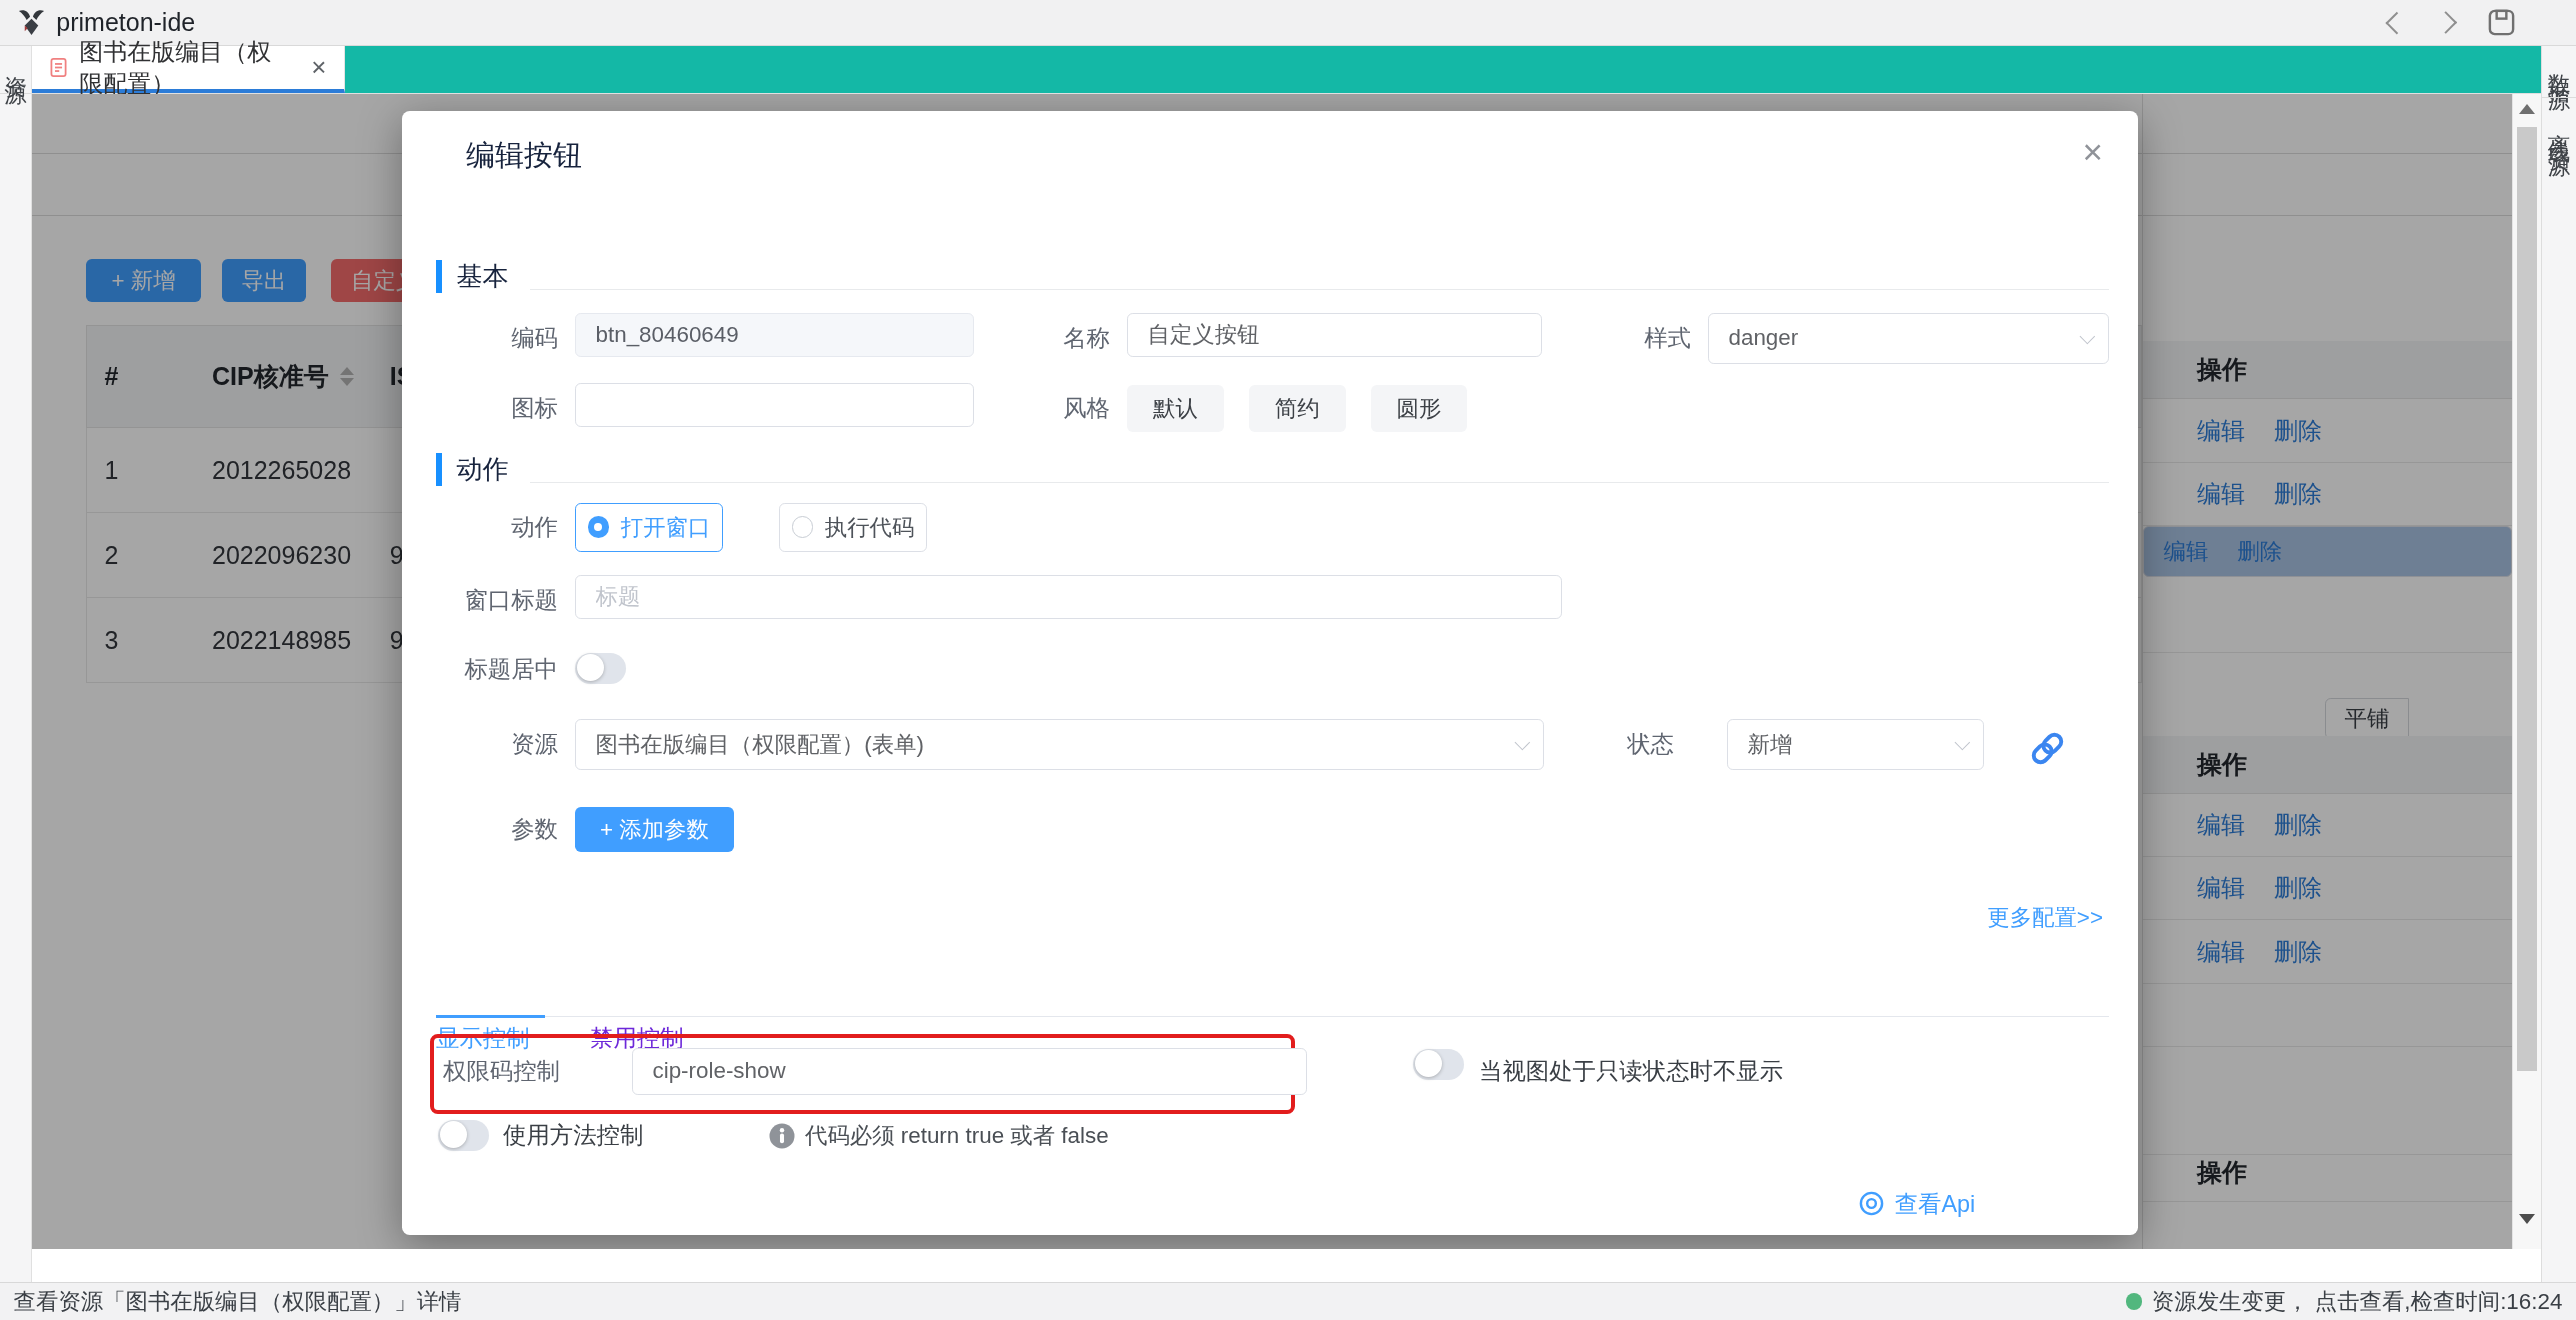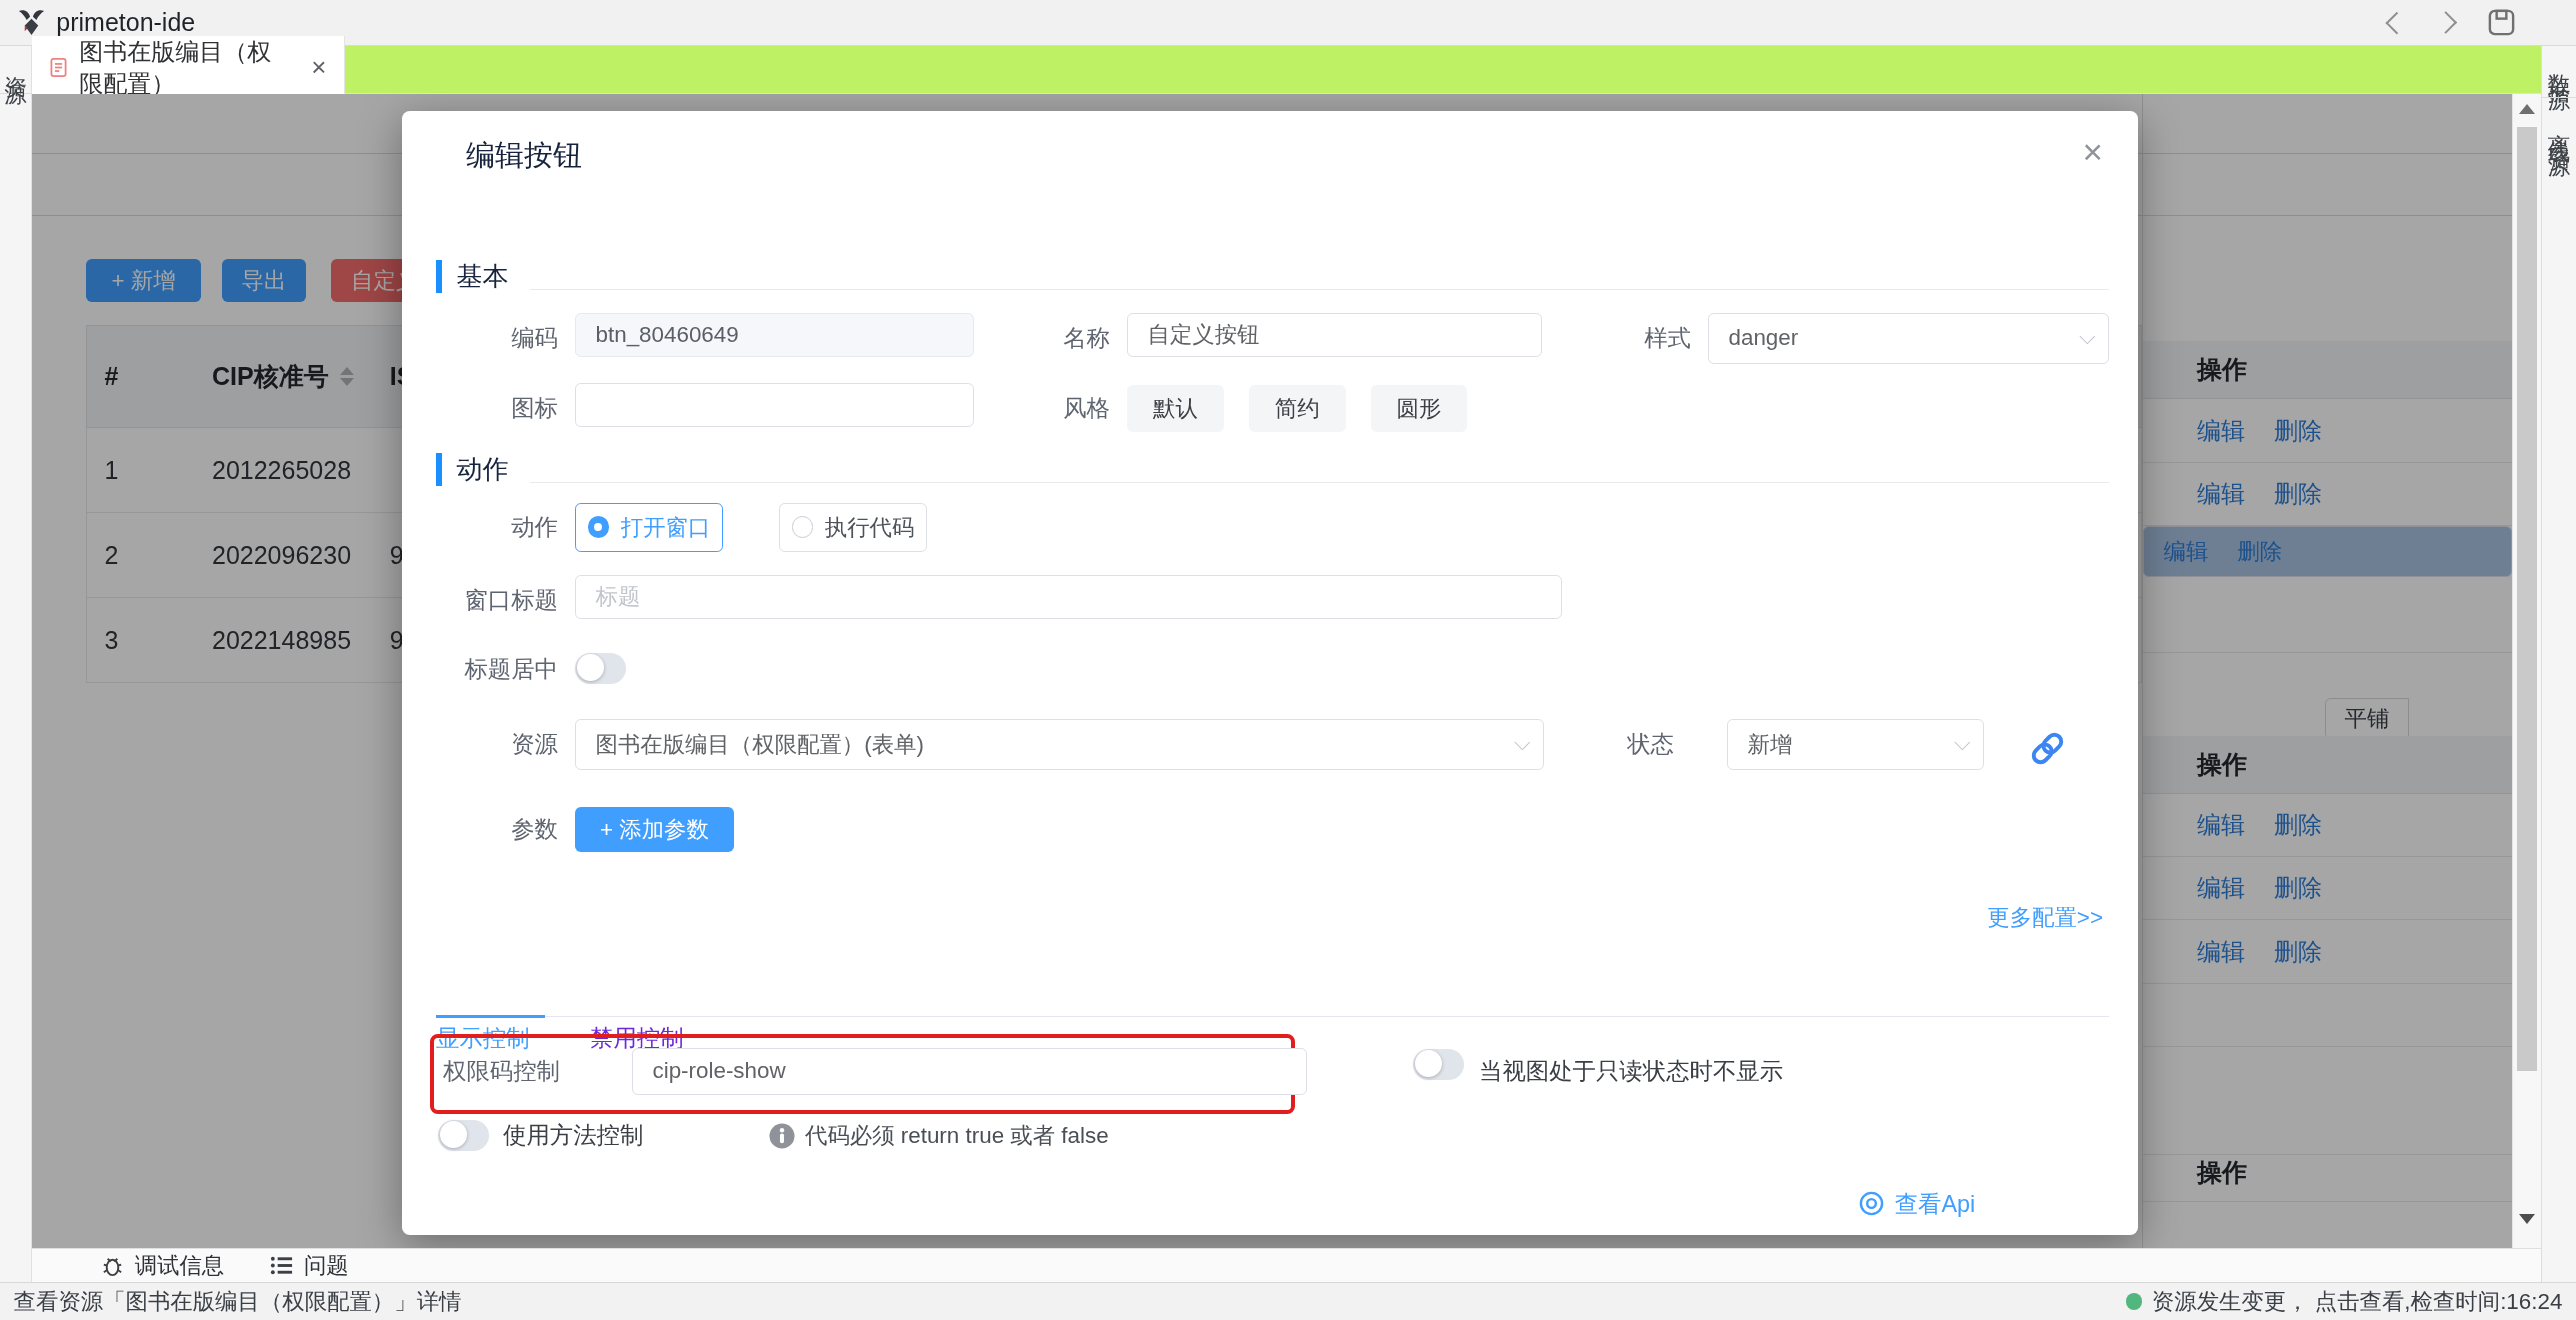--- a/index.html
+++ b/index.html
@@ -25,7 +25,7 @@
   .right-rail .sep { width:35px; height:1px; background:#dcdcdc; margin:17.5px 0; }
 
   
-  .tabbar { height:48px; background:#bef264; border-bottom:1px solid #e0e0e0; display:flex;align-items:center; }
+  .tabbar { height:48px; background:#14b8a6; border-bottom:1px solid #e0e0e0; display:flex; }
   .tab { width:313px; background:#fff; border-right:1px solid #e4e4e4; border-bottom:4.9px solid #2b7cd8; display:flex; align-items:center; gap:12.7px; padding:0 17.5px; font-size:24px; color:#303133; }
   .tab-close { font-size:26px; color:#5f6368; margin-left:9.7px; }
 

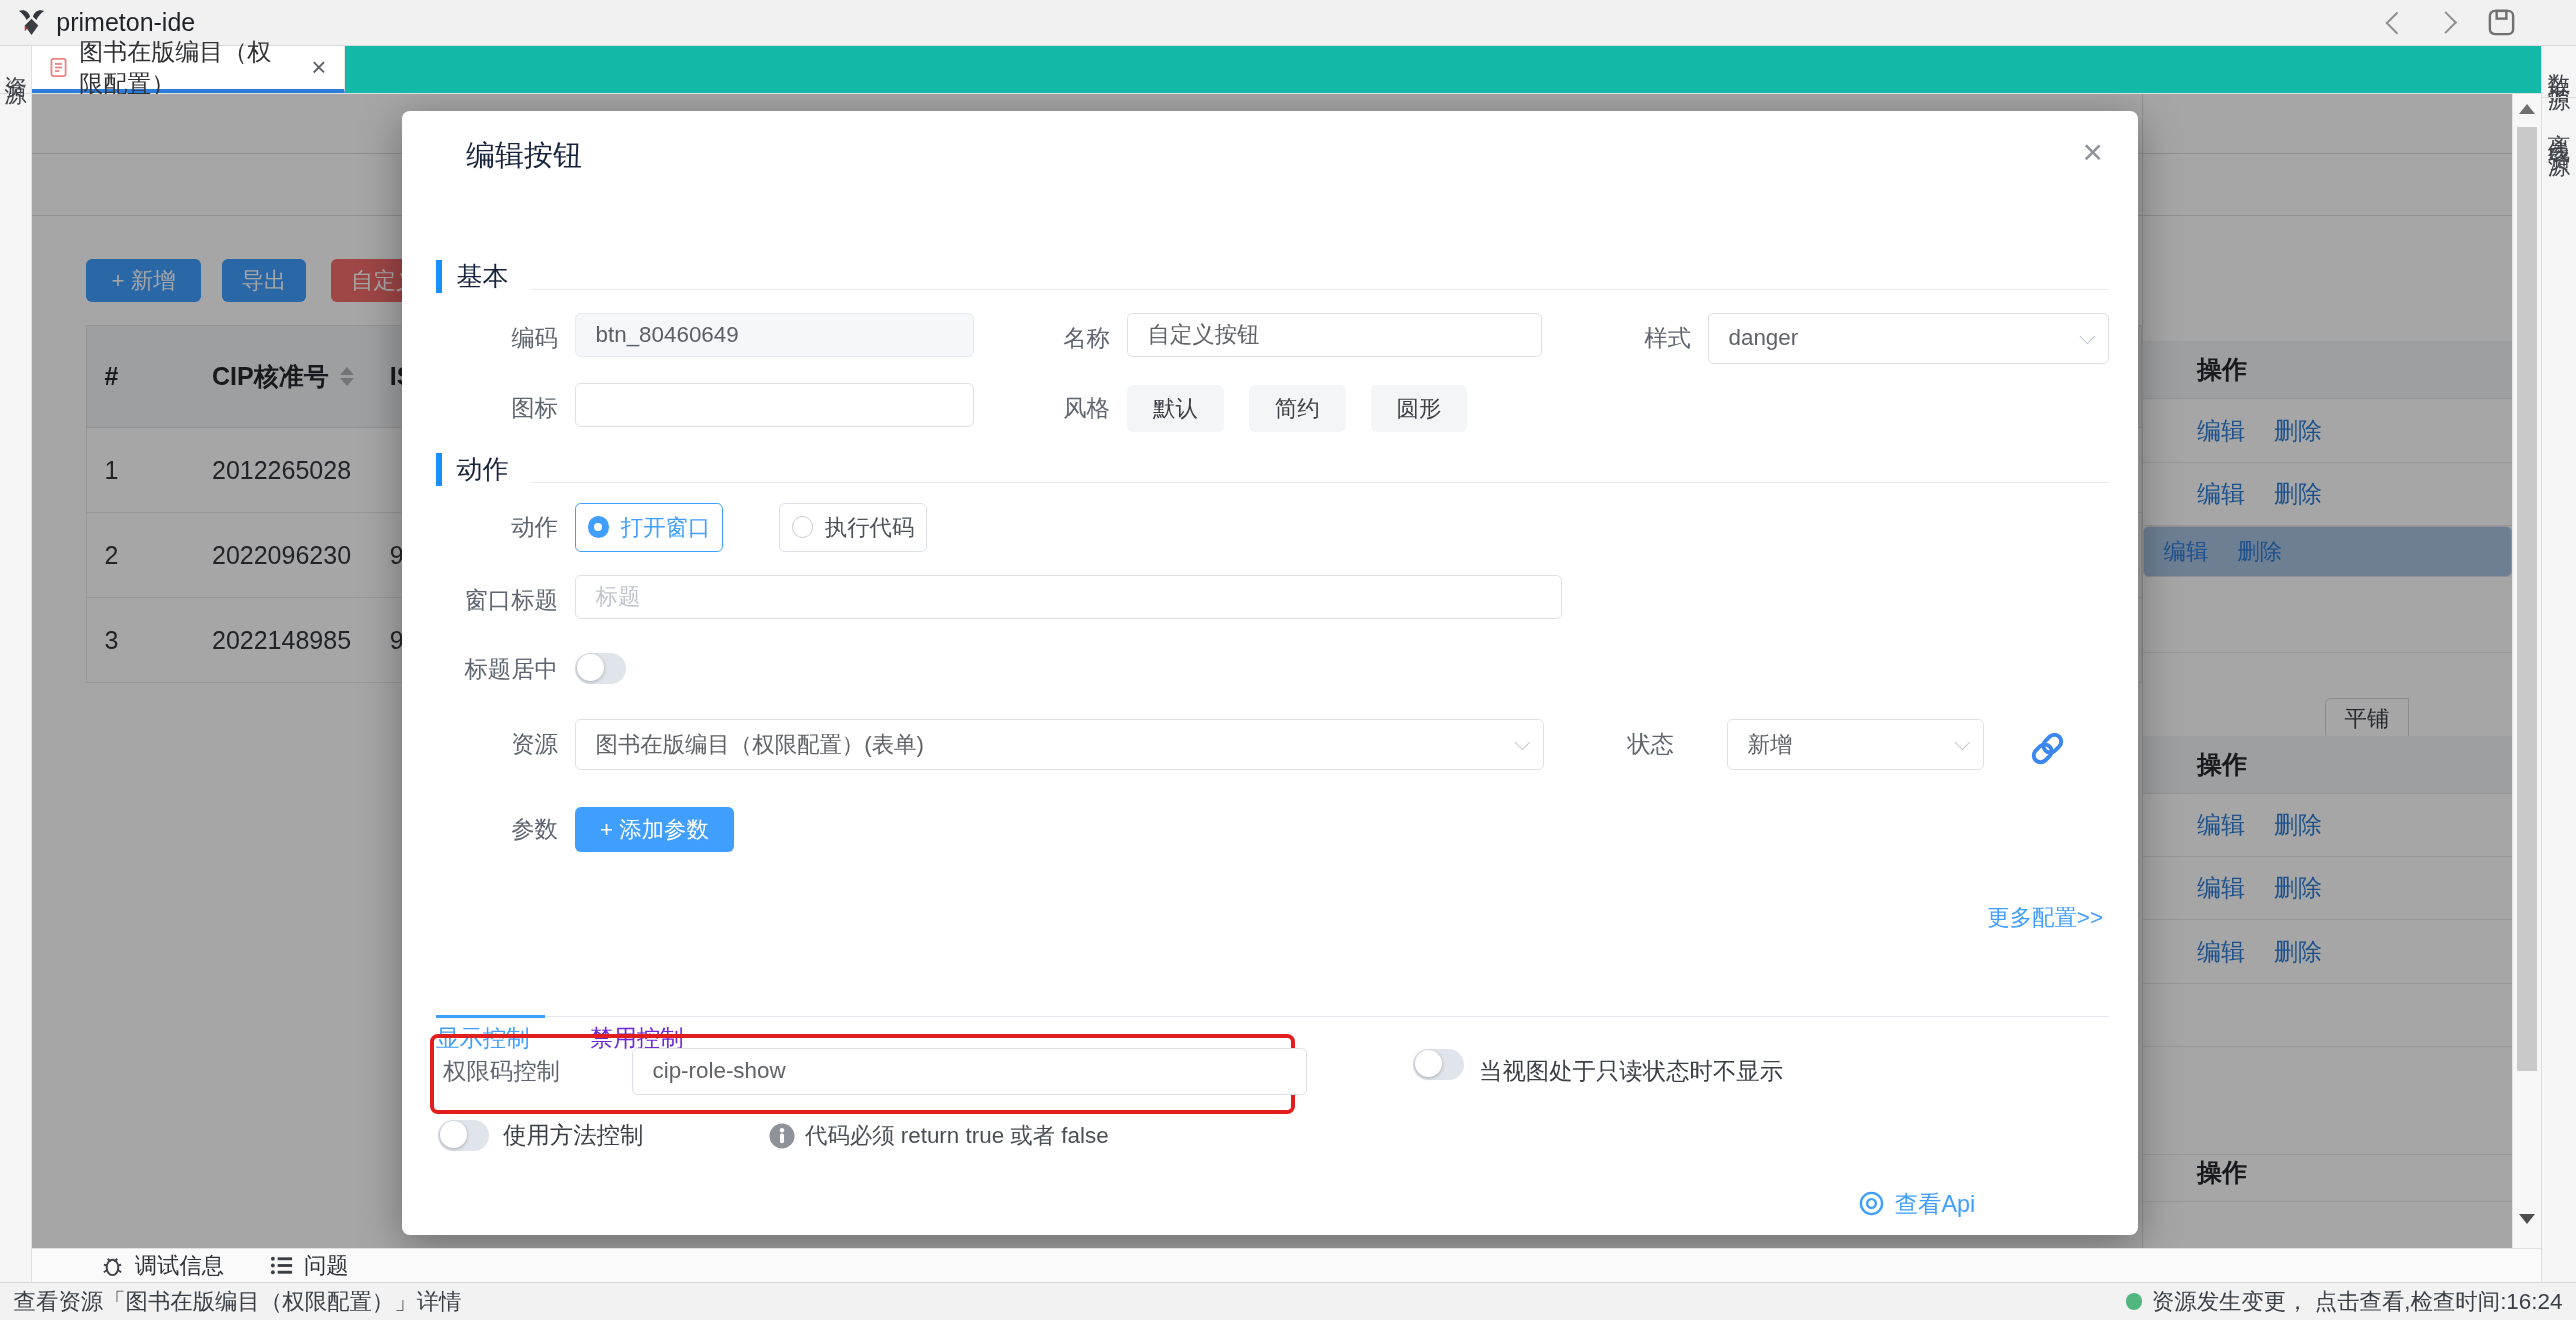--- a/index.html
+++ b/index.html
@@ -343,26 +343,6 @@
         </div>
       </div>
 
-      <div class="bottom-panel">
-        <div class="bp-item">
-          <svg width="25" height="25" viewBox="0 0 26 26">
-            <ellipse cx="13" cy="15" rx="6" ry="8" fill="none" stroke="#3c3f44" stroke-width="2"></ellipse>
-            <path d="M8 6 L11 9 M18 6 L15 9 M4 12 L7 13 M22 12 L19 13 M4 20 L7 18 M22 20 L19 18" stroke="#3c3f44" stroke-width="2" fill="none"></path>
-          </svg>
-          <span>调试信息</span>
-        </div>
-        <div class="bp-item">
-          <svg width="25" height="25" viewBox="0 0 26 26">
-            <circle cx="4" cy="6" r="2" fill="#3c3f44"></circle>
-              <rect x="9" y="4.5" width="15" height="3" fill="#3c3f44"></rect>
-            <circle cx="4" cy="13" r="2" fill="#3c3f44"></circle>
-              <rect x="9" y="11.5" width="15" height="3" fill="#3c3f44"></rect>
-            <circle cx="4" cy="20" r="2" fill="#3c3f44"></circle>
-              <rect x="9" y="18.5" width="15" height="3" fill="#3c3f44"></rect>
-          </svg>
-          <span>问题</span>
-        </div>
-      </div>
     </div>
 
     <div class="right-rail">

